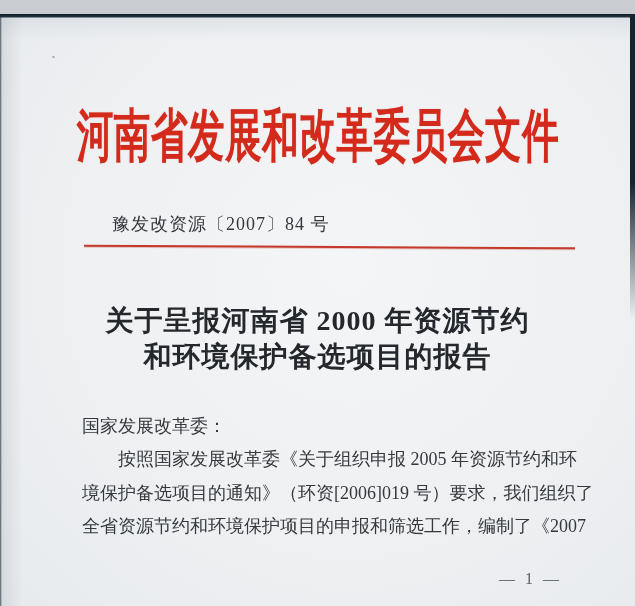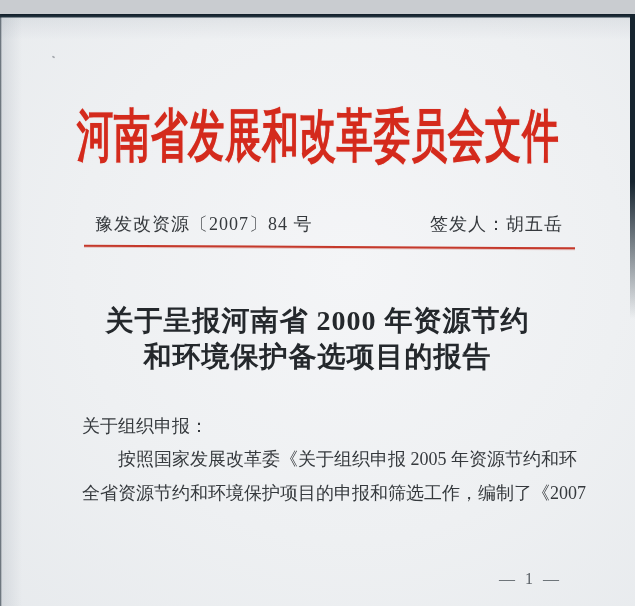--- a/index.html
+++ b/index.html
@@ -48,7 +48,7 @@
     text-shadow:0 0 1px rgba(212,42,28,0.55);
   }
   .ref-row{
-    position:absolute;top:198px;left:95px;width:468px;
+    position:absolute;top:198px;left:112px;width:468px;
     display:flex;justify-content:space-between;align-items:center;
     font-size:18px;letter-spacing:1px;white-space:nowrap;
   }

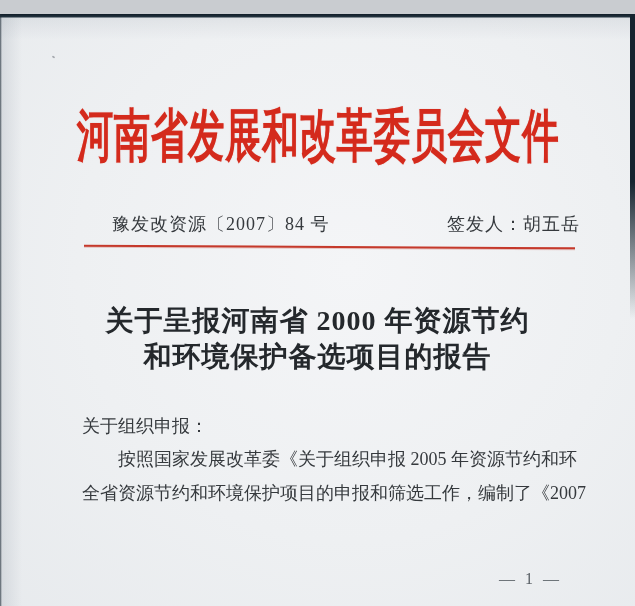--- a/index.html
+++ b/index.html
@@ -93,9 +93,6 @@
 
   <div class="ref-row">
     <span>豫发改资源〔2007〕84 号</span>
-    <span>
-      <span>签发人：</span><span>胡五岳</span>
-    </span>
   </div>
 
   <div class="red-rule"></div>

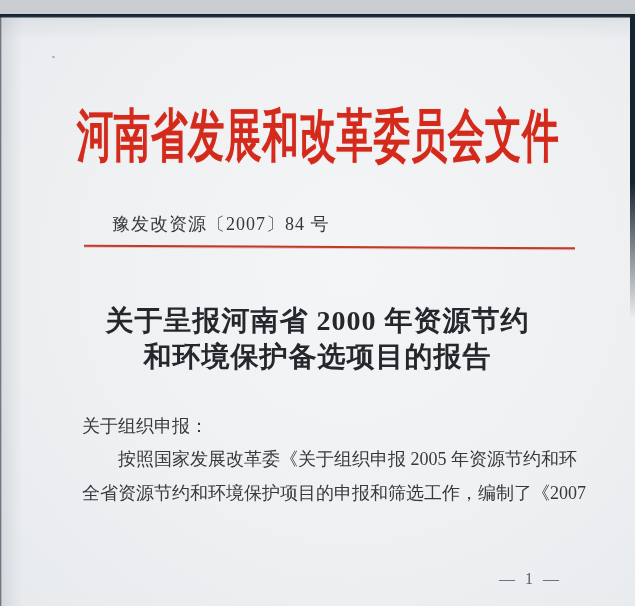--- a/index.html
+++ b/index.html
@@ -103,7 +103,7 @@
   </div>
 
   <div class="body-block">
-    <div class="line">关于组织申报：</div>
+    <div class="line">国家发展改革委：</div>
     <div class="line fill indent">按照国家发展改革委《关于组织申报 2005 年资源节约和环</div>
     <div class="line fill">全省资源节约和环境保护项目的申报和筛选工作，编制了《2007</div>
   </div>

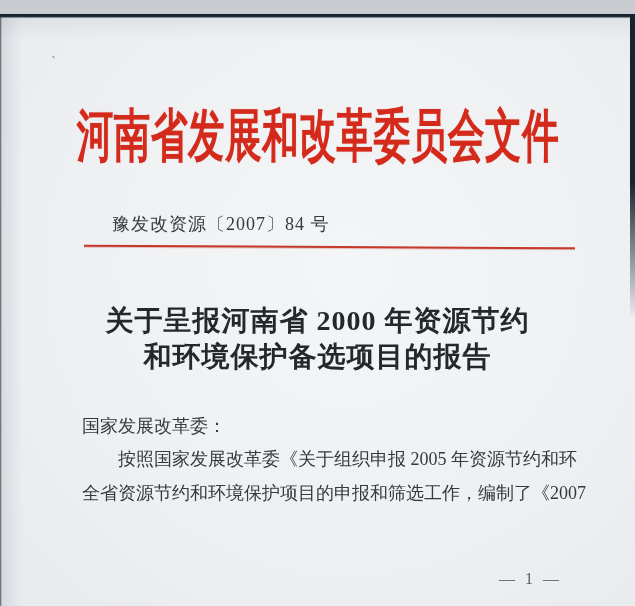--- a/index.html
+++ b/index.html
@@ -105,6 +105,7 @@
   <div class="body-block">
     <div class="line">国家发展改革委：</div>
     <div class="line fill indent">按照国家发展改革委《关于组织申报 2005 年资源节约和环</div>
+    <div class="line fill">境保护备选项目的通知》（环资[2006]019 号）要求，我们组织了</div>
     <div class="line fill">全省资源节约和环境保护项目的申报和筛选工作，编制了《2007</div>
   </div>
 

